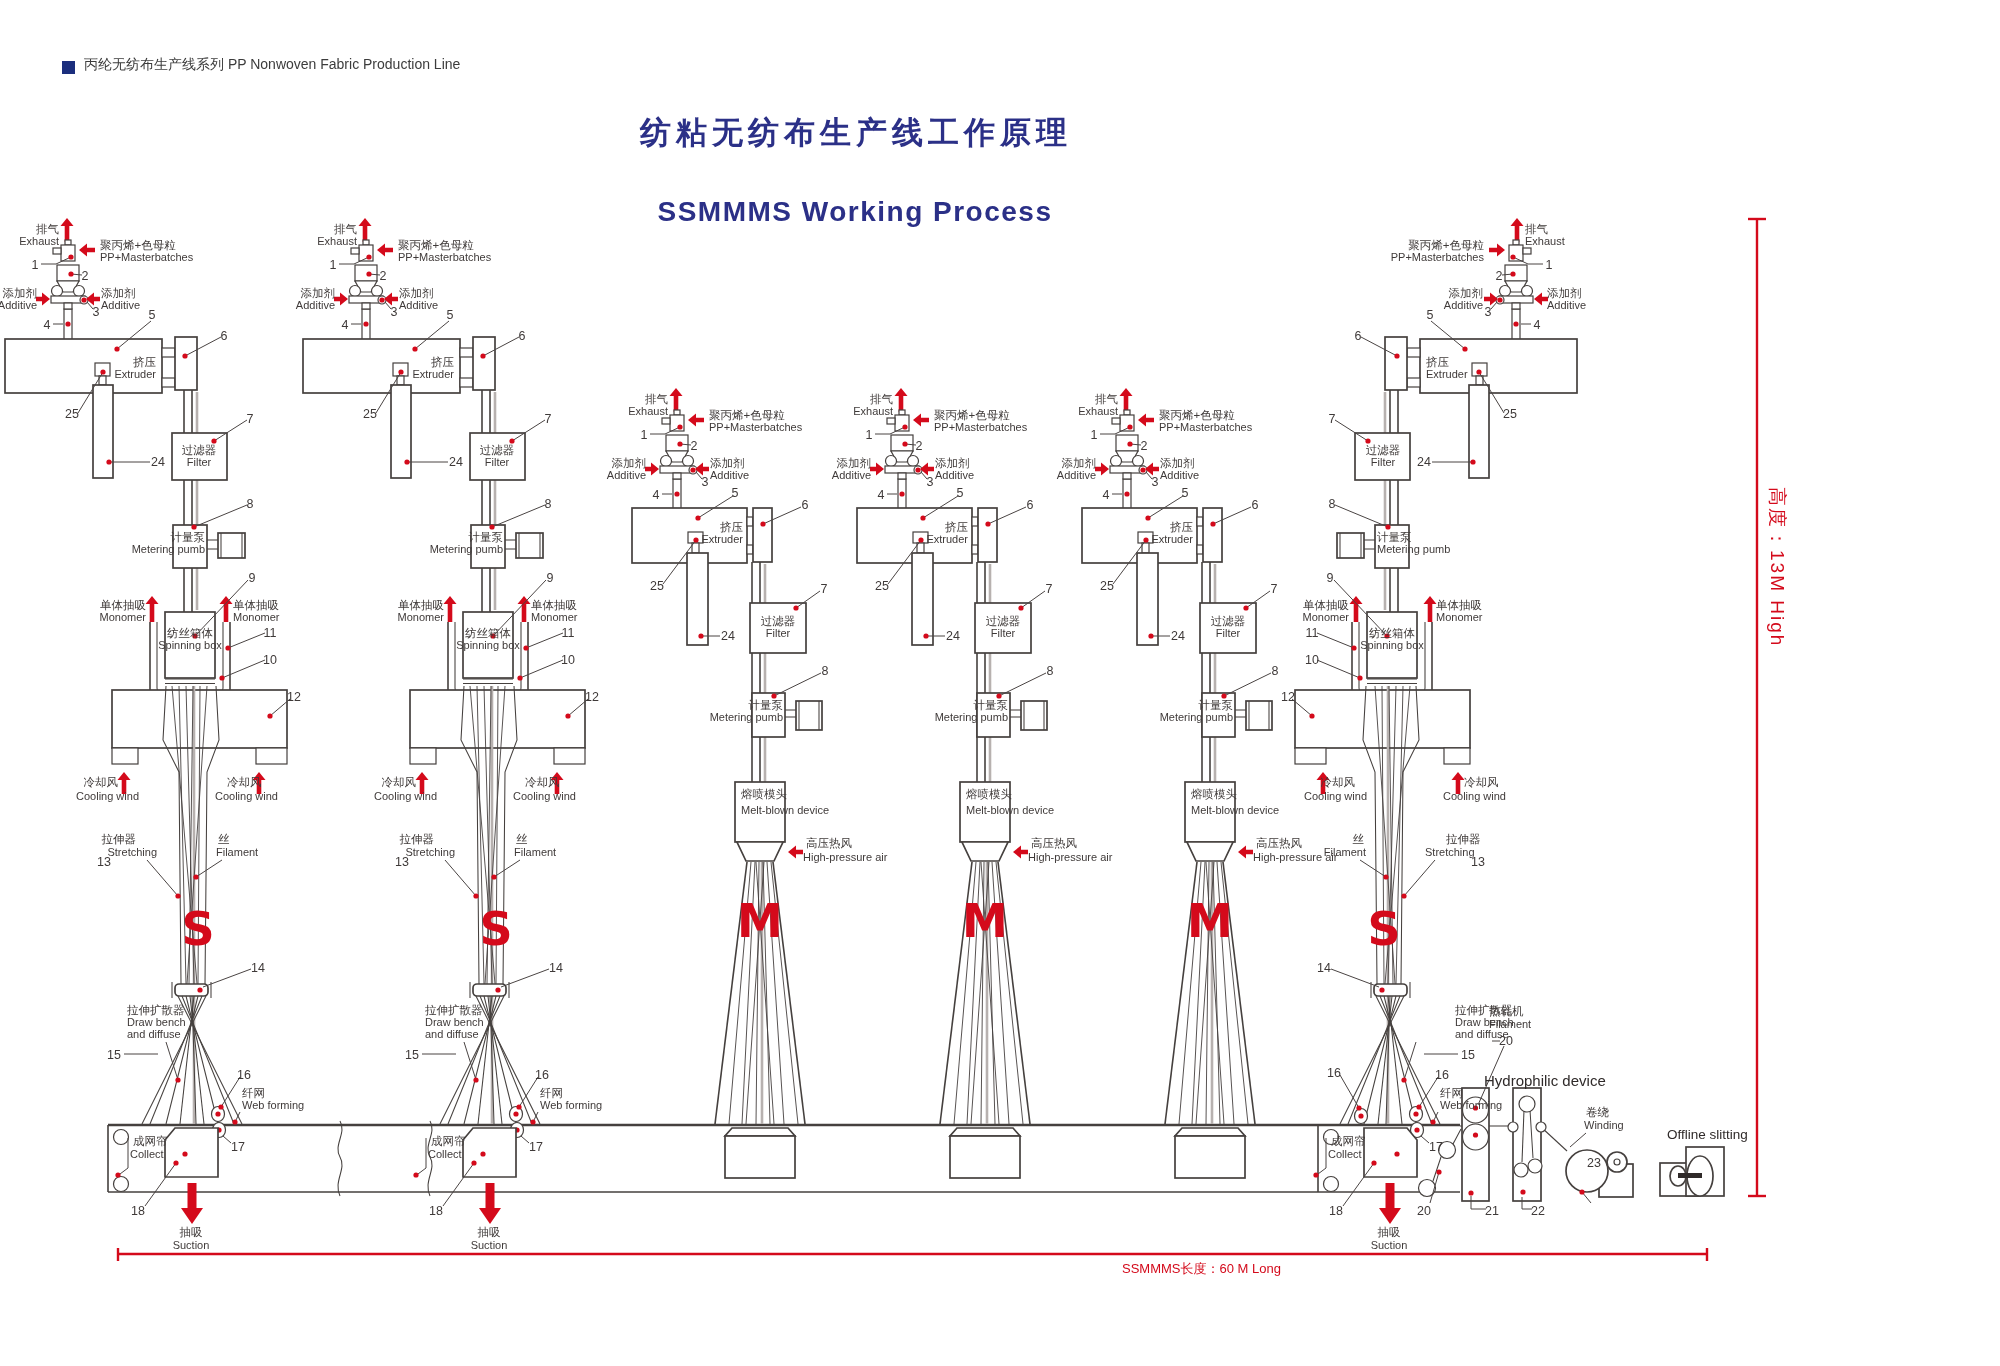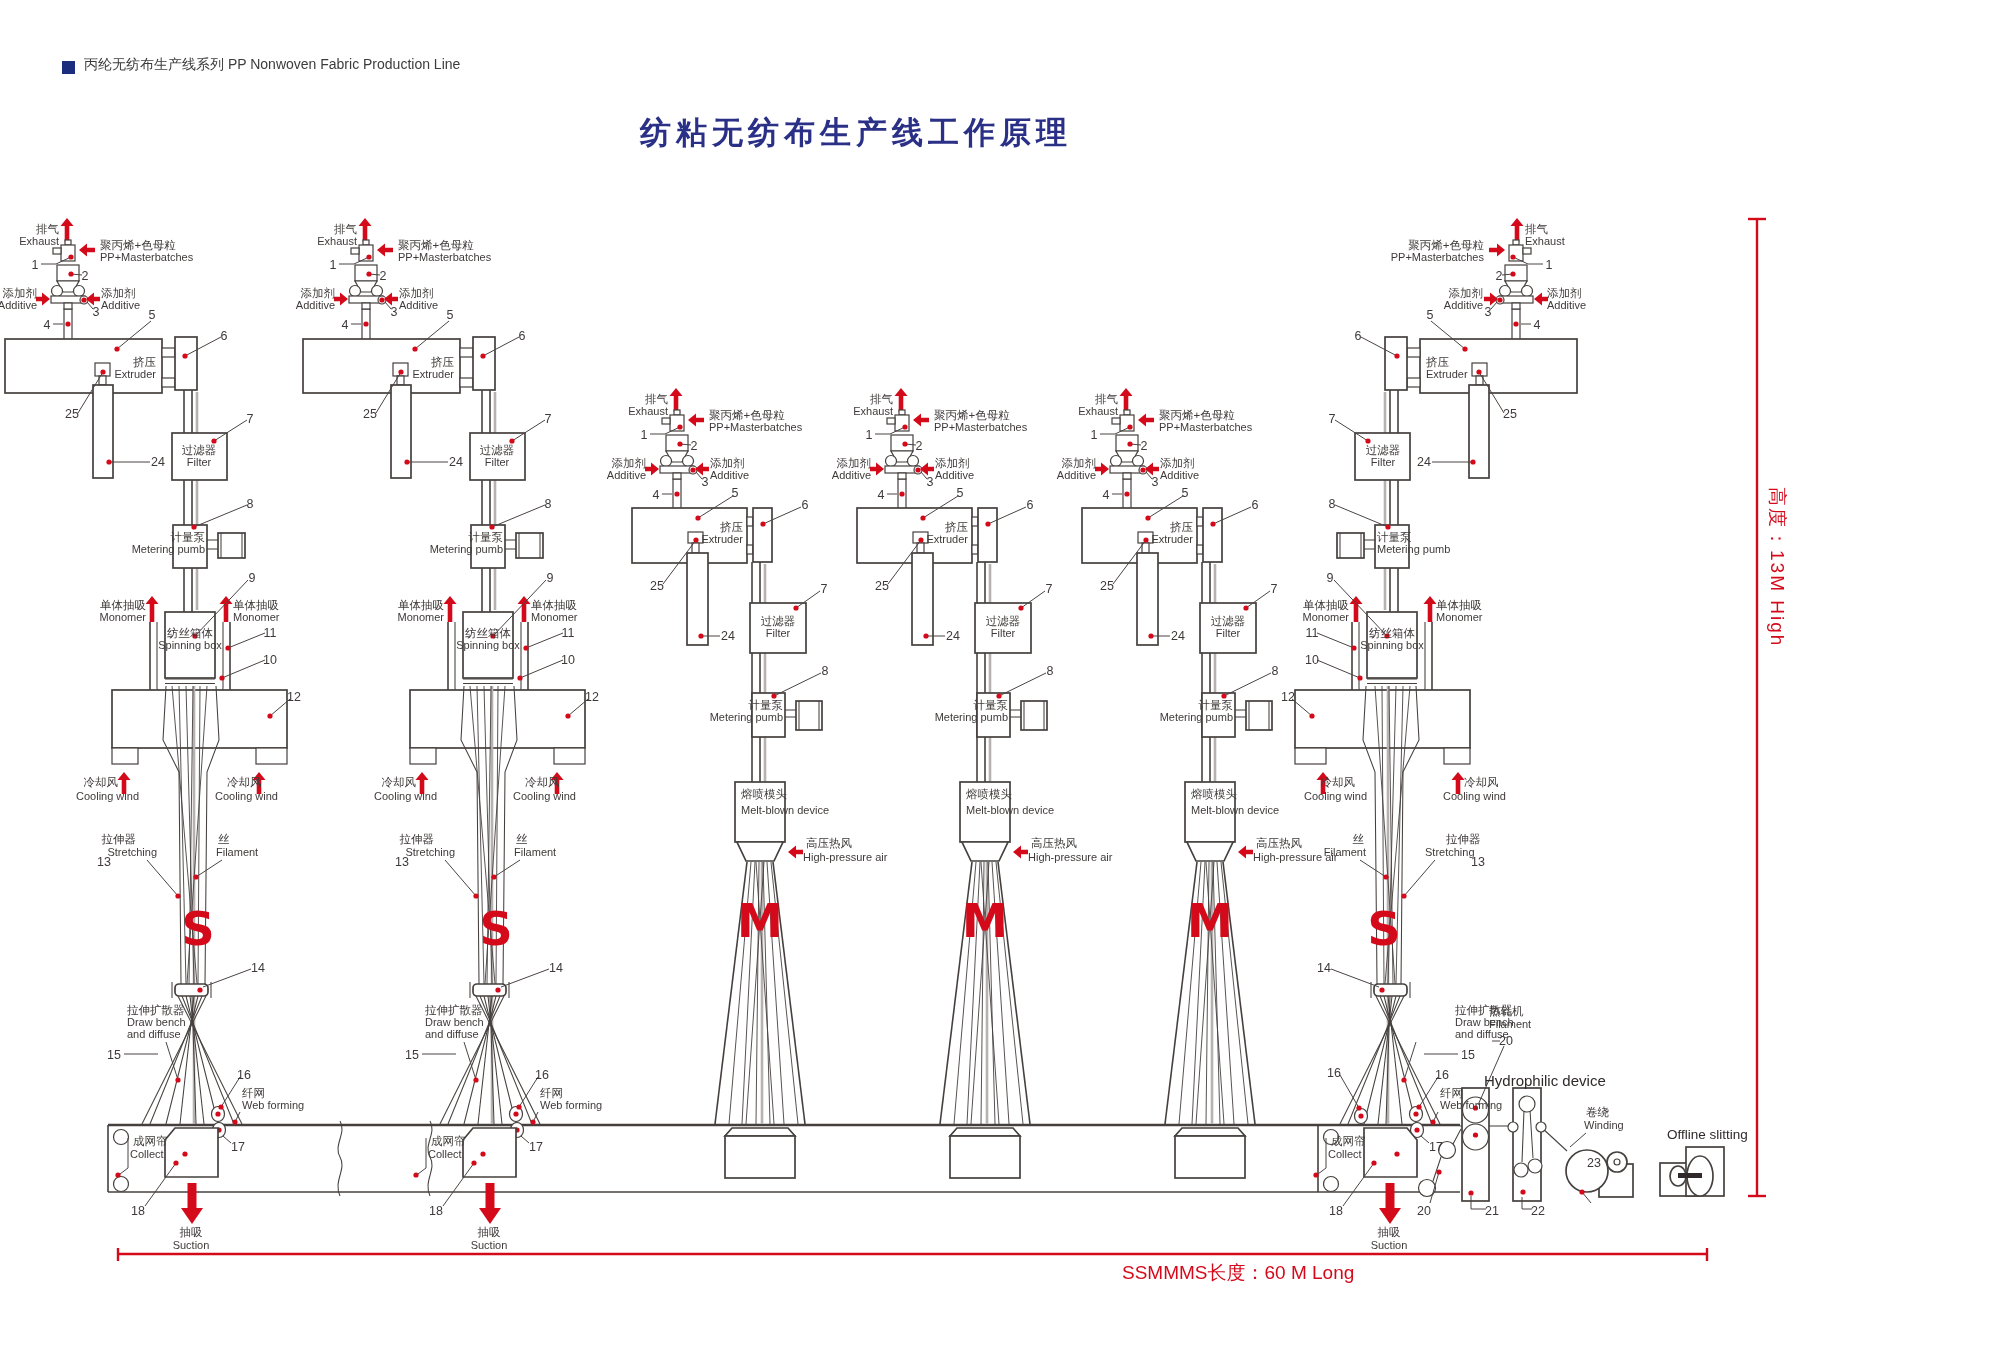--- a/index.html
+++ b/index.html
@@ -667,6 +667,7 @@
   <div class="hdr-sq" style="left:62px;top:61px"></div>
   <div class="hdr-t" style="left:84px;top:56px">丙纶无纺布生产线系列 PP Nonwoven Fabric Production Line</div>
   <div class="title" style="left:856px;top:112px;transform:translateX(-50%)">纺粘无纺布生产线工作原理</div>
+  <div class="subtitle" style="left:855px;top:196px;transform:translateX(-50%)">SSMMMS Working Process</div>
 
   <div class="dim-len" style="left:1122px;top:1260px">SSMMMS长度：60 M Long</div>
   <div class="dim-h" style="left:1764px;top:487px">高度：13M High</div>

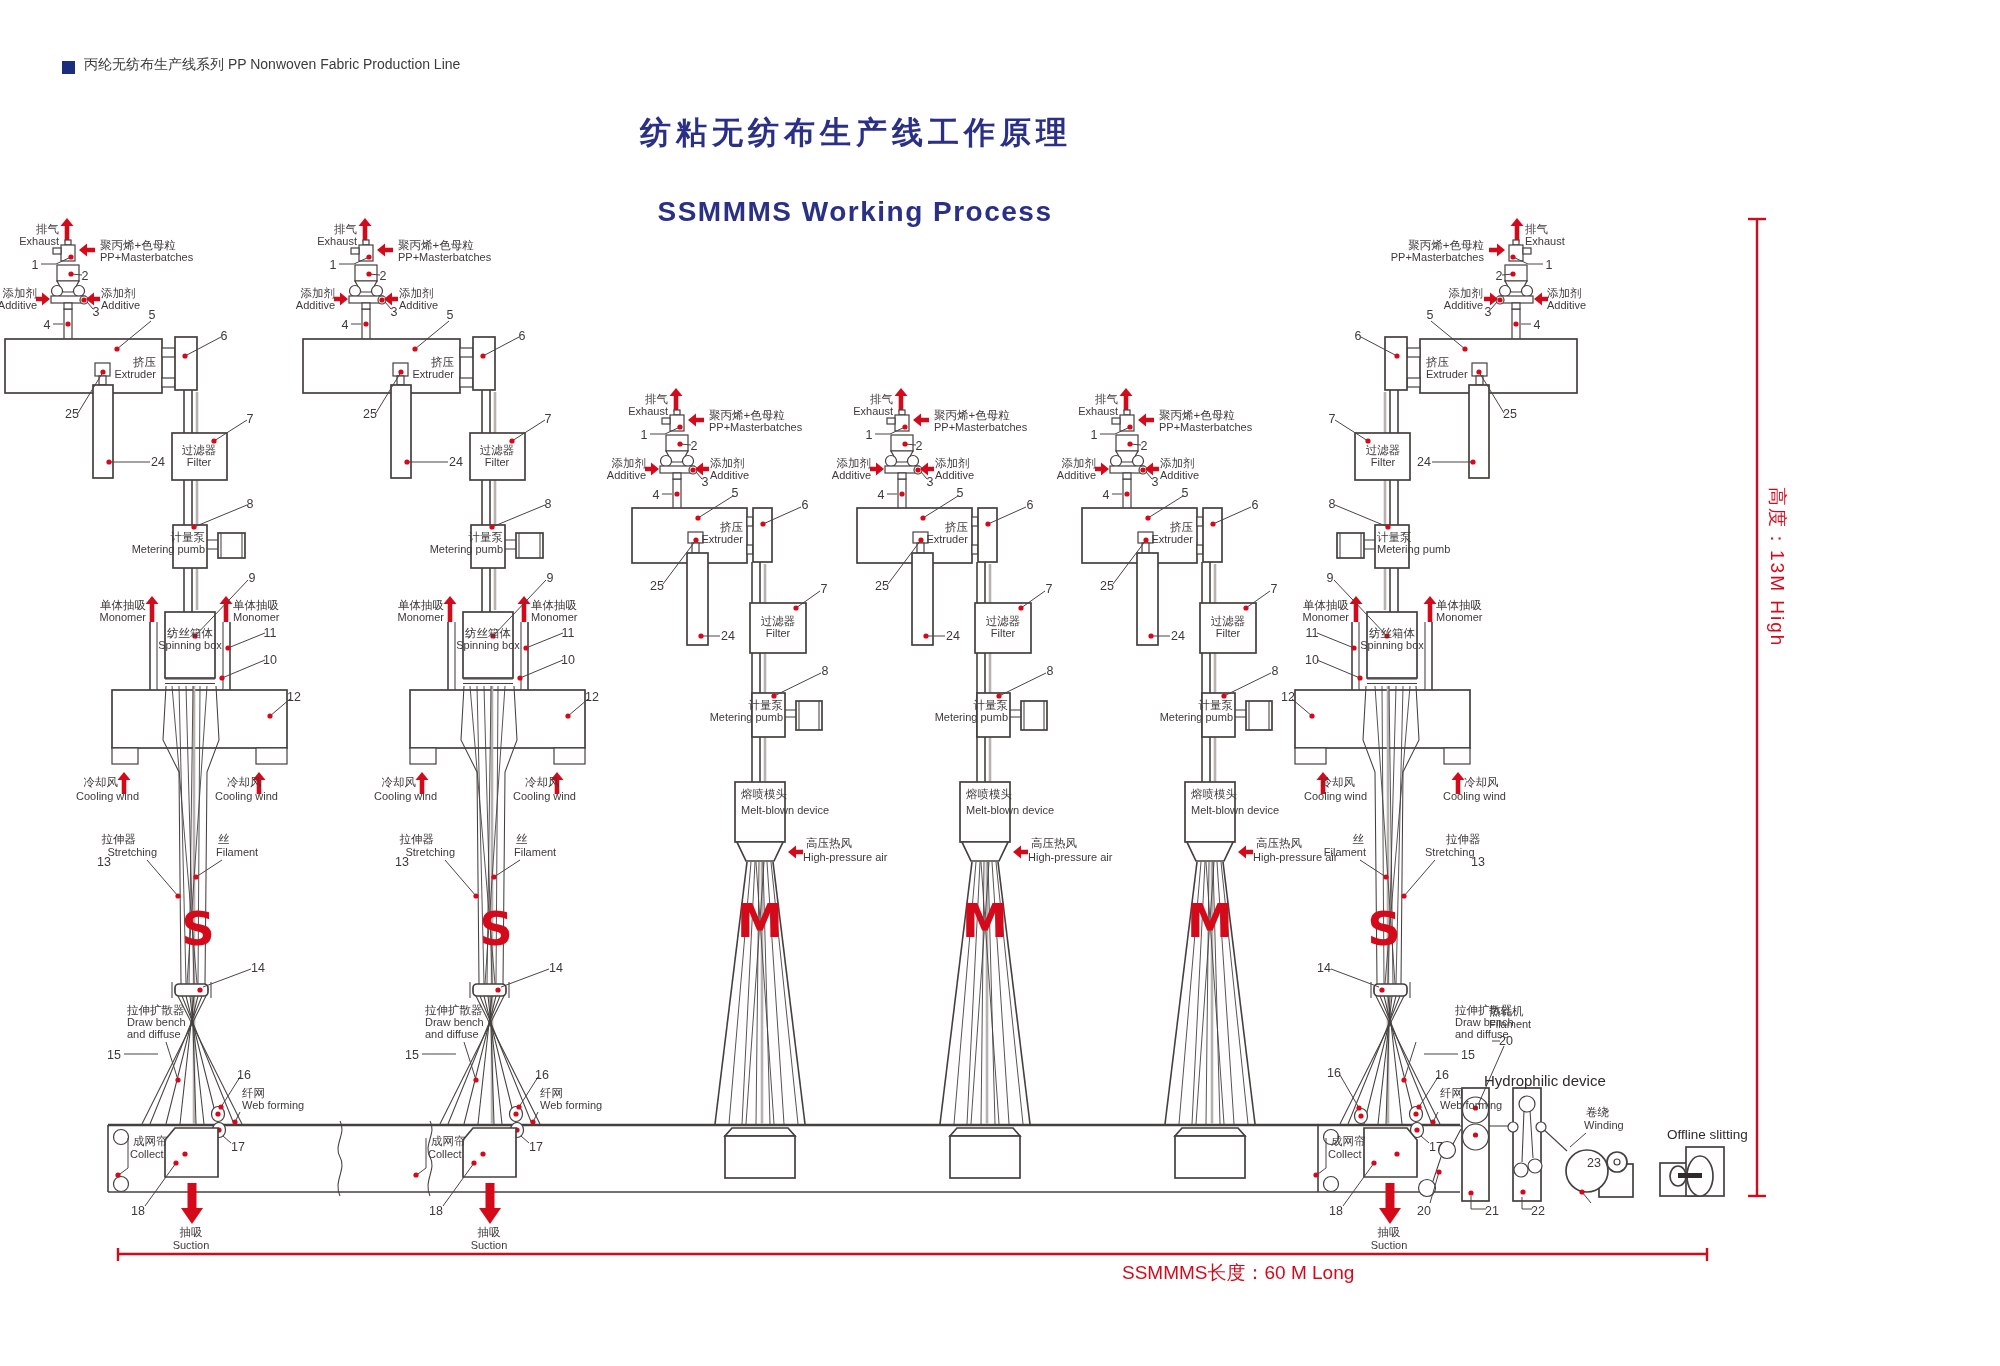--- a/index.html
+++ b/index.html
@@ -21,7 +21,7 @@
   .hdr-t{position:absolute;font-size:14px;color:#3c3c3c}
   .title{position:absolute;font-size:31px;font-weight:bold;letter-spacing:5px;color:var(--blue)}
   .subtitle{position:absolute;font-size:28px;font-weight:bold;letter-spacing:1.5px;color:var(--blue)}
-  .dim-len{position:absolute;font-size:19px;color:var(--red)}
+  .dim-len{position:absolute;font-size:13px;color:var(--red)}
   .dim-h{position:absolute;font-size:19px;color:var(--red);writing-mode:vertical-rl;
     text-orientation:sideways;letter-spacing:2px}
   .eq-lbl{position:absolute;font-size:15px;color:#2f2a29}

